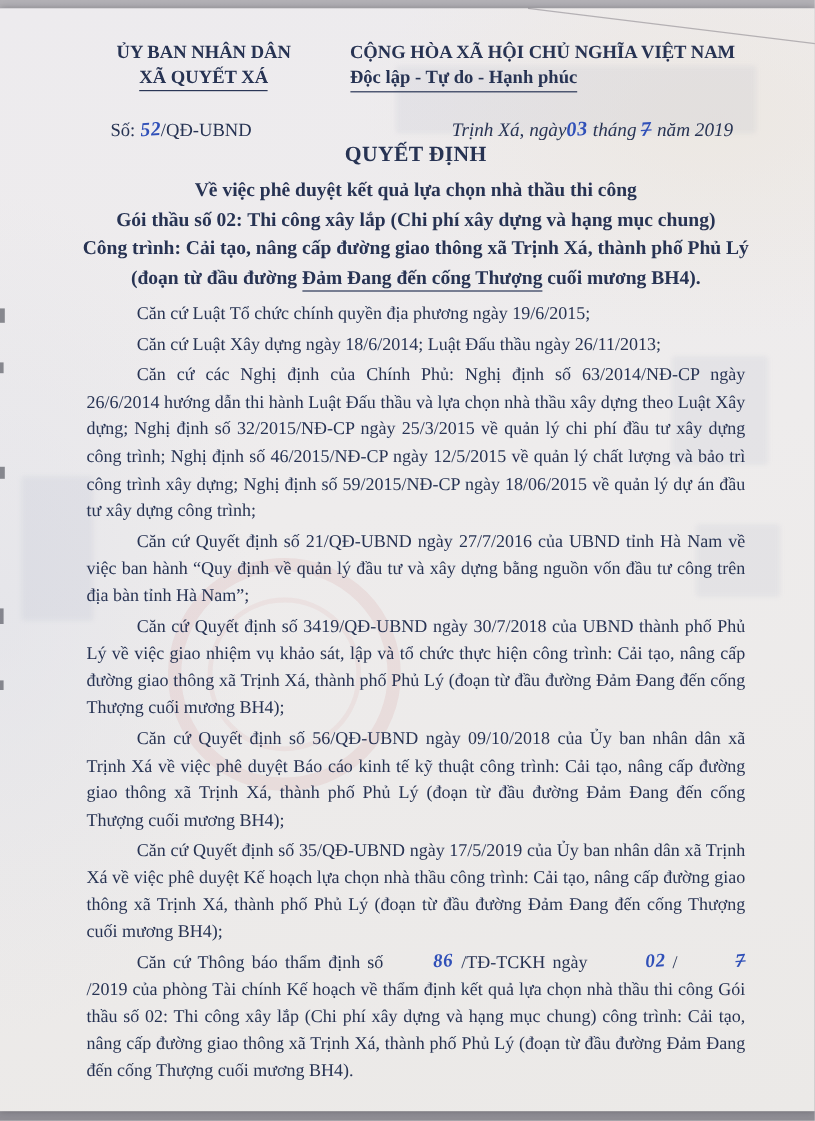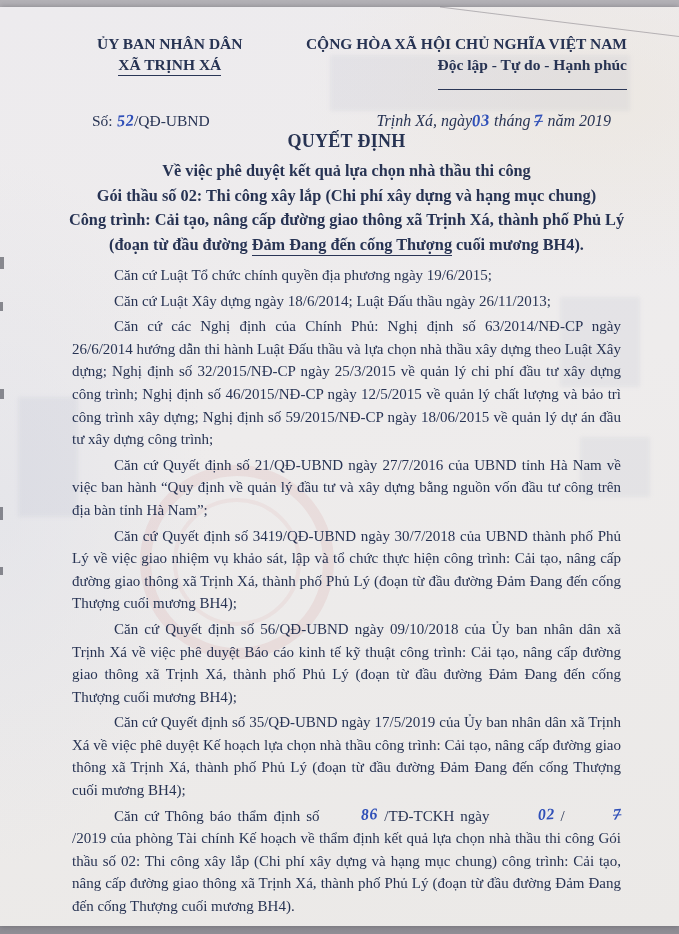--- a/index.html
+++ b/index.html
@@ -30,7 +30,7 @@
   
   .hdr{display:flex;align-items:flex-start;gap:18px;}
   .hdr-left{width:37%;text-align:center;font-weight:bold;font-size:15.5px;line-height:21px;}
-  .hdr-right{flex:1;text-align:right;font-weight:bold;font-size:15.5px;line-height:21px;}
+  .hdr-right{flex:1;text-align:left;font-weight:bold;font-size:15.5px;line-height:21px;}
   .u{display:inline-block;border-bottom:1.6px solid #2a3656;padding-bottom:2px;line-height:17px;}
   .hdr-right .u{padding-bottom:16px;}
 

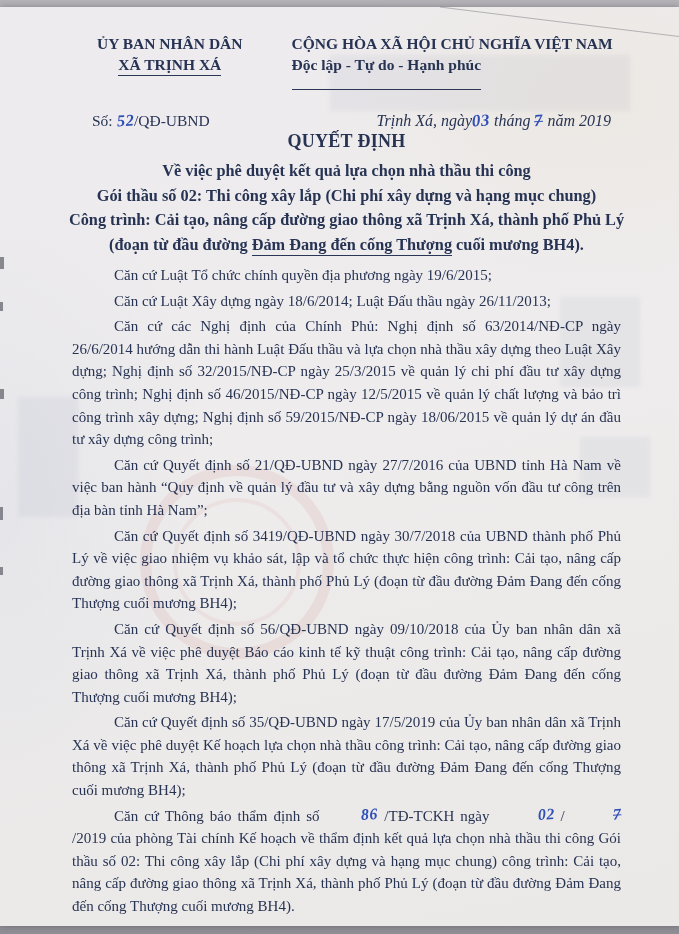--- a/index.html
+++ b/index.html
@@ -78,7 +78,7 @@
     <div class="hdr">
       <div class="hdr-left">
         <div>ỦY BAN NHÂN DÂN</div>
-        <div><span class="u">XÃ TRỊNH XÁ</span></div>
+        <div><span class="u">XÃ QUYẾT XÁ</span></div>
       </div>
       <div class="hdr-right">
         <div>CỘNG HÒA XÃ HỘI CHỦ NGHĨA VIỆT NAM</div>

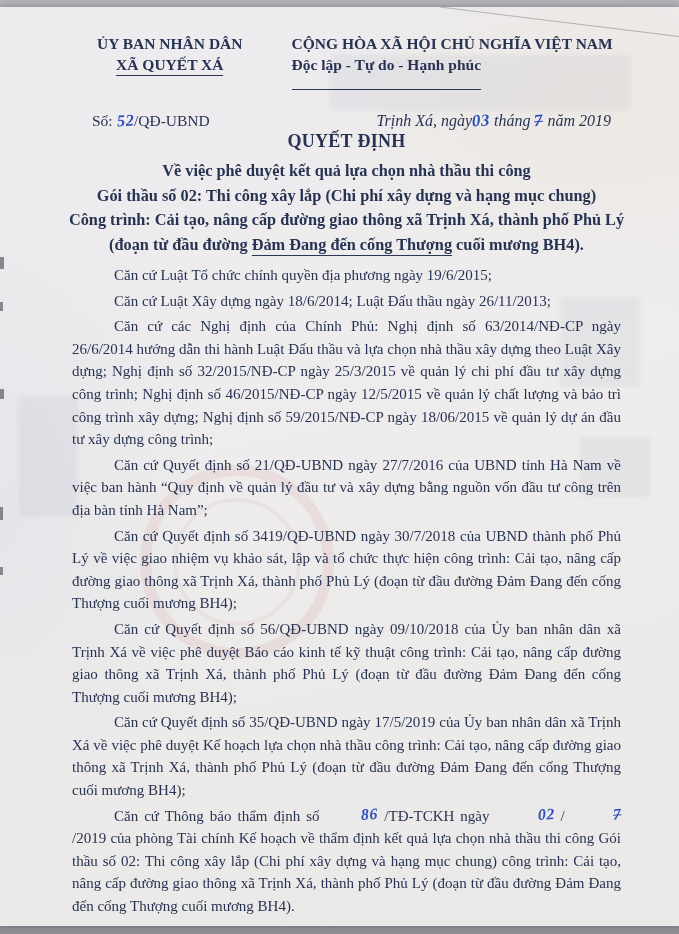--- a/index.html
+++ b/index.html
@@ -32,7 +32,7 @@
   .hdr-left{width:37%;text-align:center;font-weight:bold;font-size:15.5px;line-height:21px;}
   .hdr-right{flex:1;text-align:left;font-weight:bold;font-size:15.5px;line-height:21px;}
   .u{display:inline-block;border-bottom:1.6px solid #2a3656;padding-bottom:2px;line-height:17px;}
-  .hdr-right .u{padding-bottom:16px;}
+  .hdr-right .u{padding-bottom:3px;}
 
   .so-row{display:flex;justify-content:space-between;margin-top:21px;font-size:15.5px;}
   .so-num{padding-left:26px;}

